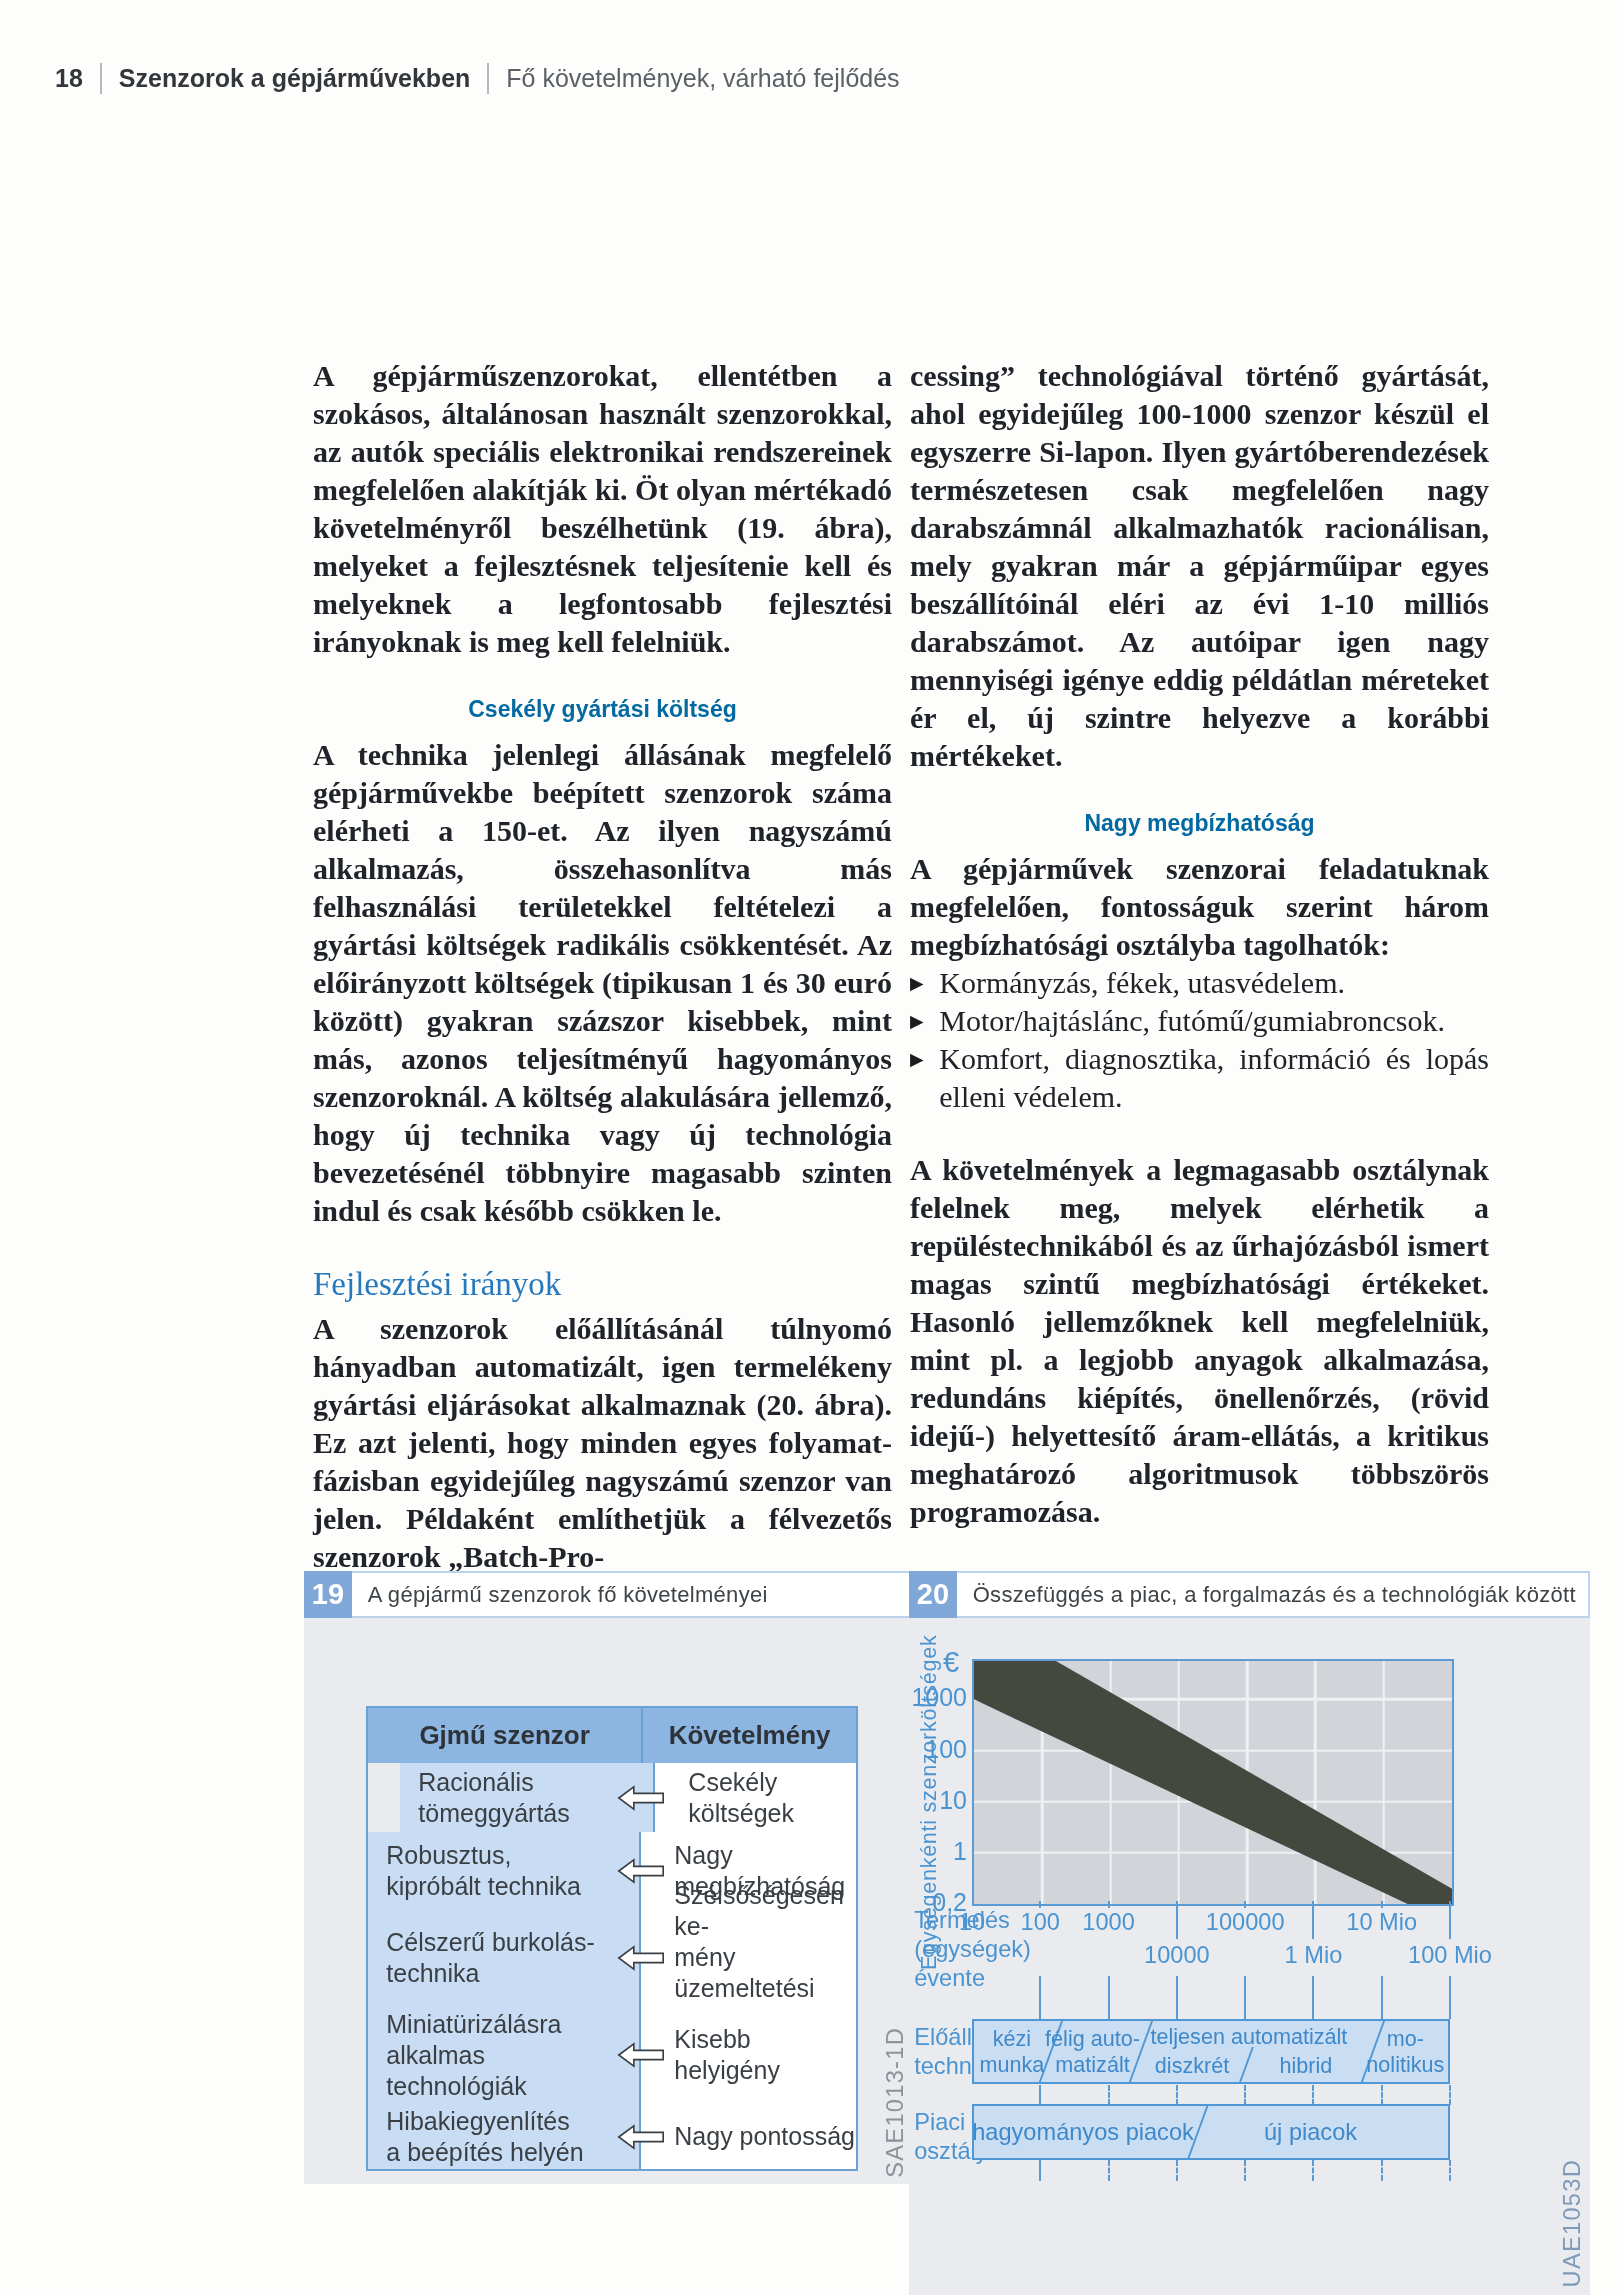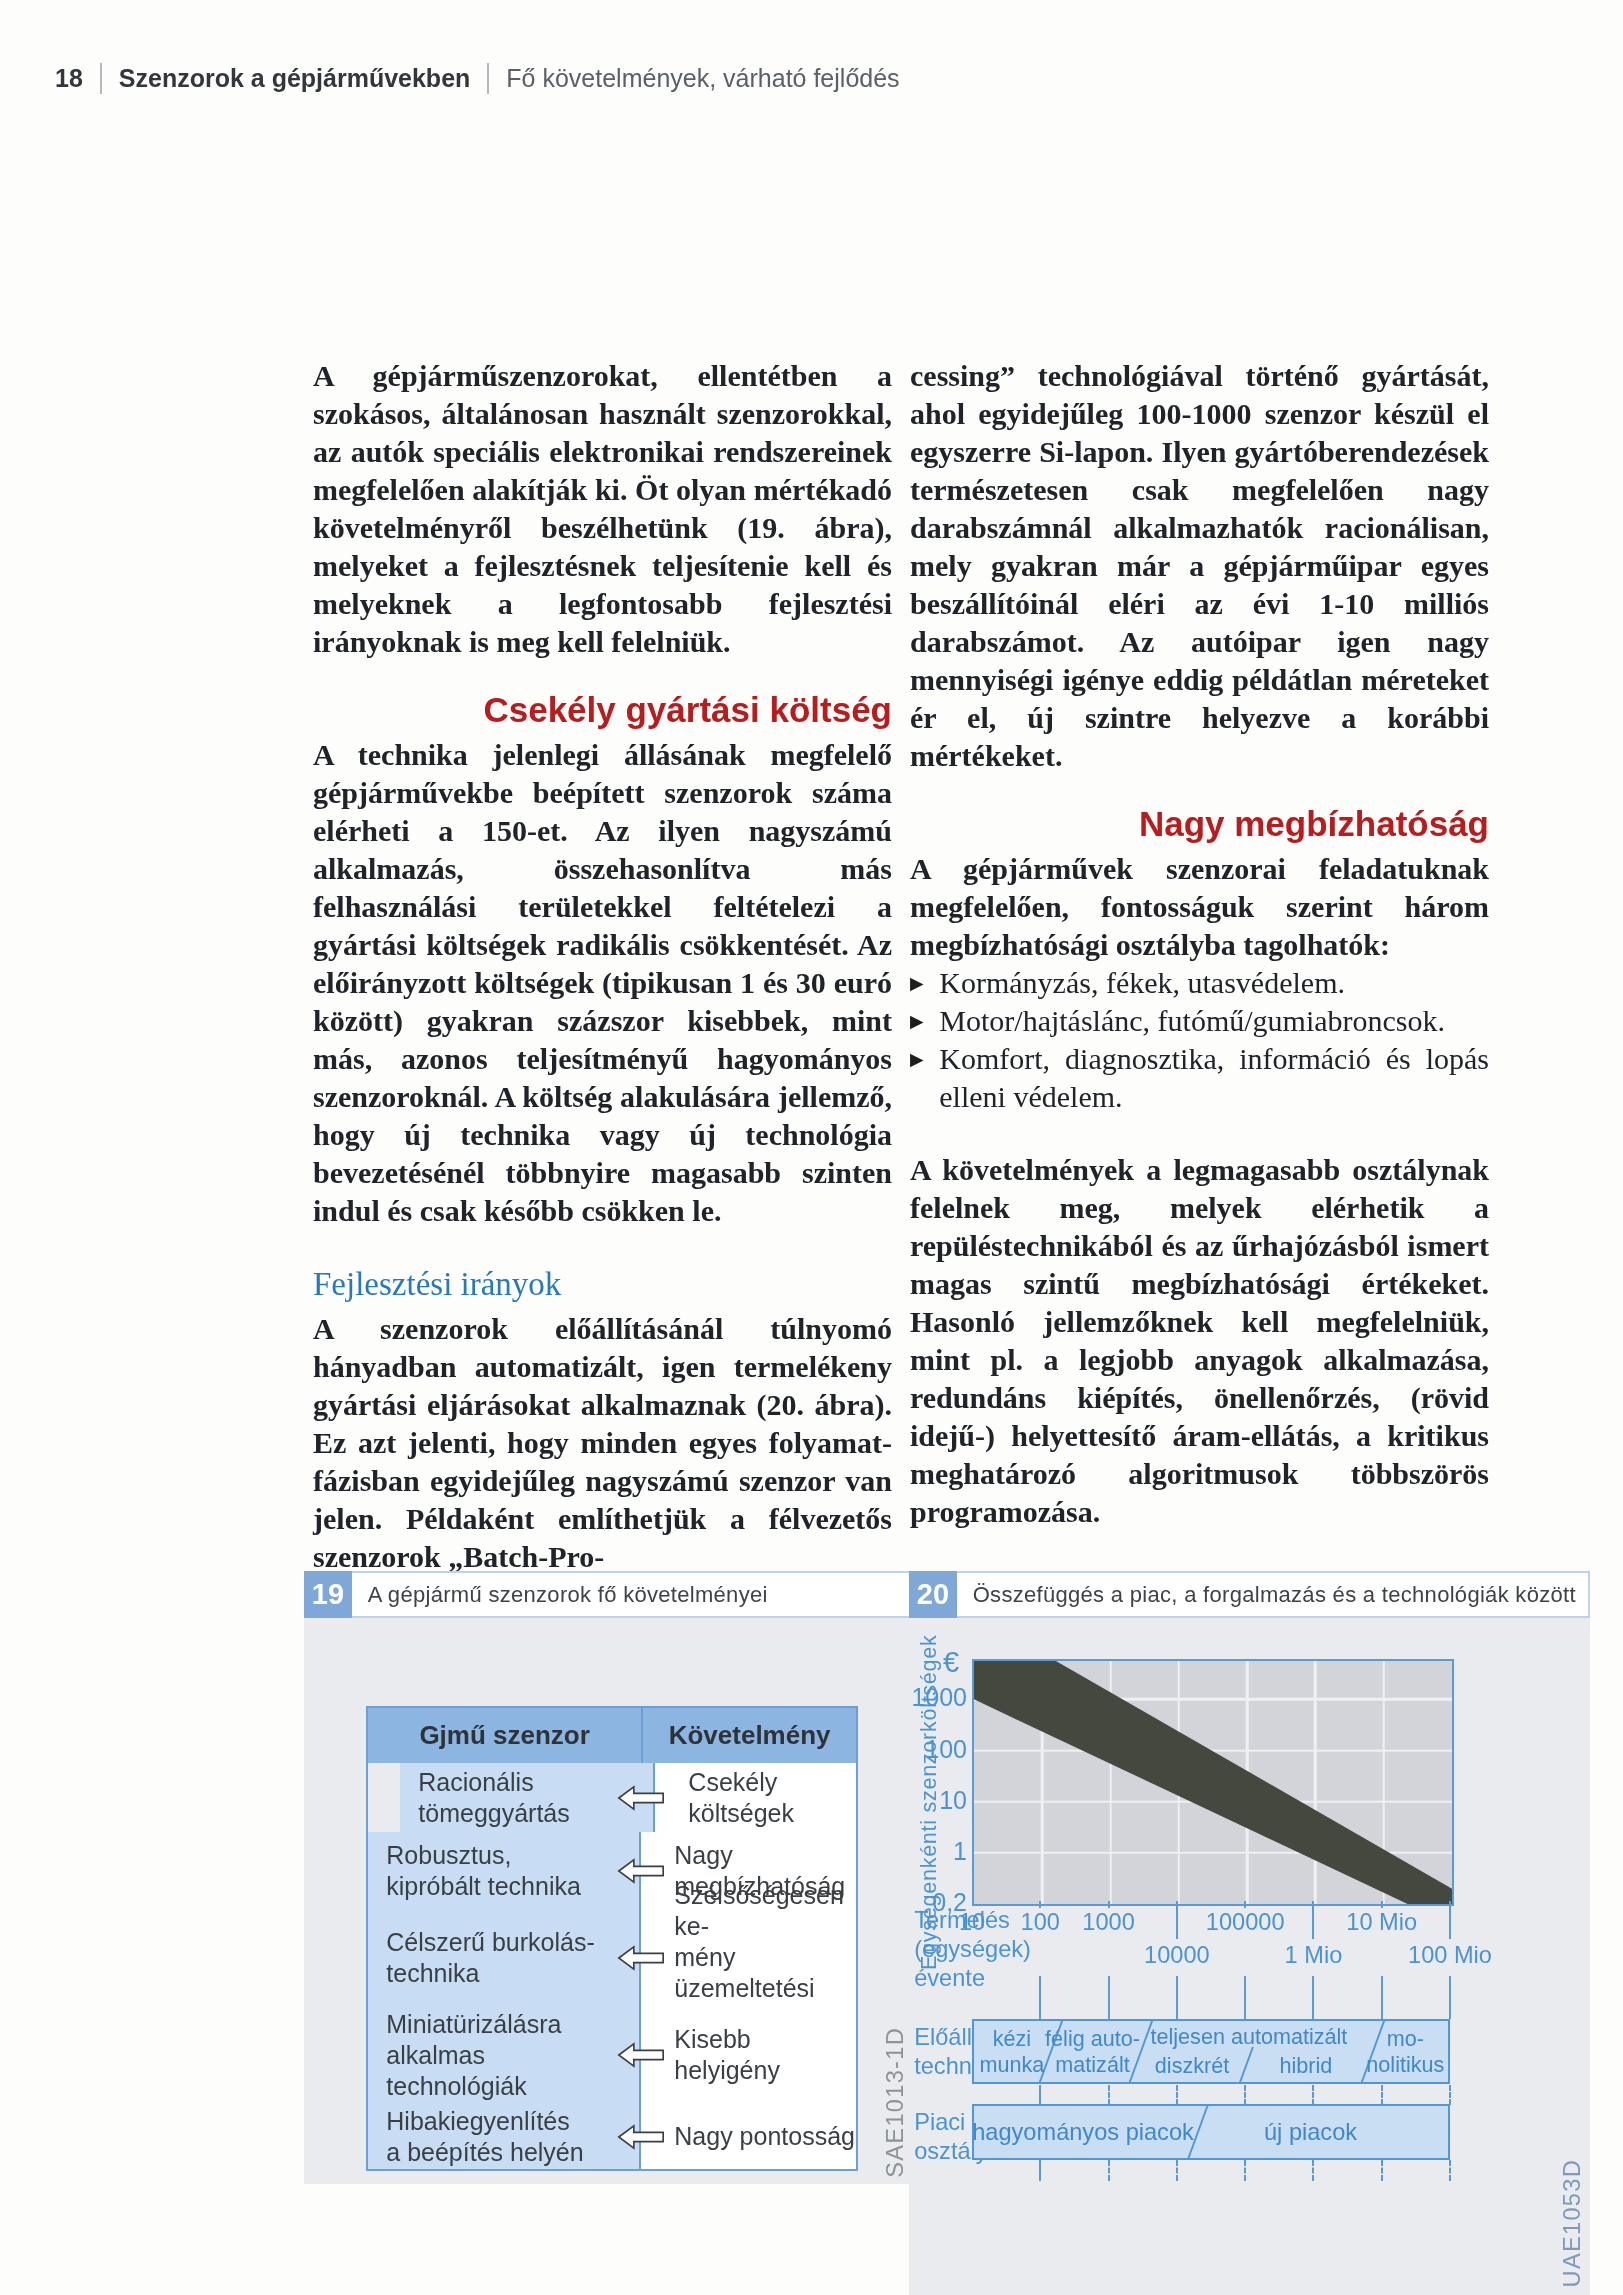--- a/index.html
+++ b/index.html
@@ -18,8 +18,8 @@
   .col-left{left:313px;top:357px;}
   .col-right{left:910px;top:357px;}
   .col p{margin:0;font-weight:bold;}
-  .subhead{font-family:"Liberation Sans",sans-serif;font-weight:bold;font-size:35px;line-height:35px;
-    color:#b91c1c;margin:31px 0 9.2px 0;text-align:right;}
+  .subhead{font-family:"Liberation Sans",sans-serif;font-weight:bold;font-size:23px;line-height:35px;
+    color:#0369a1;margin:31px 0 9.2px 0;text-align:center;}
   .bluehead{font-family:"Liberation Serif",serif;font-weight:normal;font-size:33px;line-height:38px;
     color:#2679bd;margin:35px 0 6.5px 0;text-align:left;}
   .bullets{list-style:none;margin:0;padding:0;}

